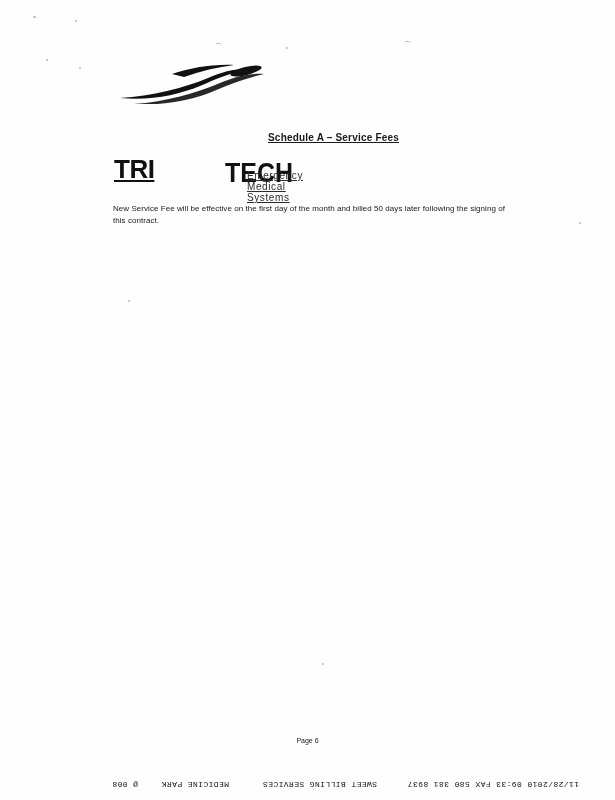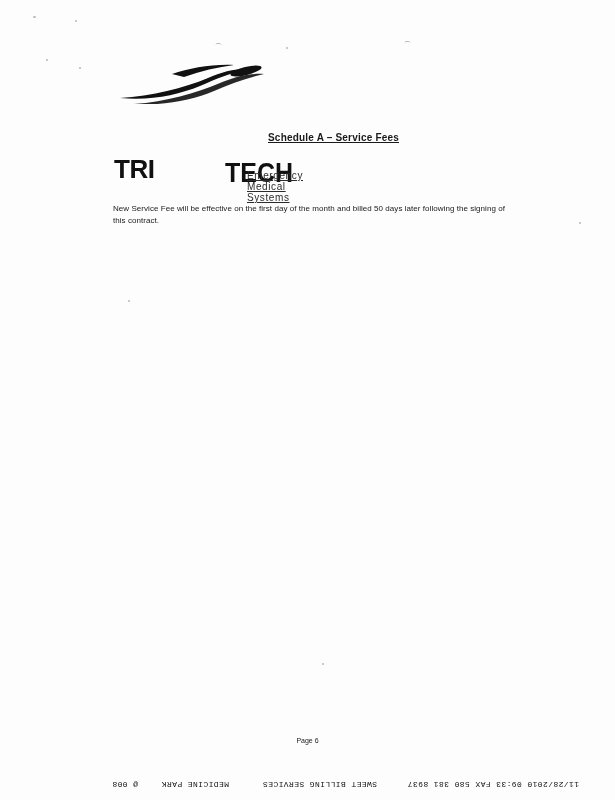--- a/index.html
+++ b/index.html
@@ -58,6 +58,7 @@
     font-size: 26px;
     letter-spacing: -0.5px;
     color: #111;
+    text-decoration: underline;
   }
   .logo-name {
     position: absolute;

